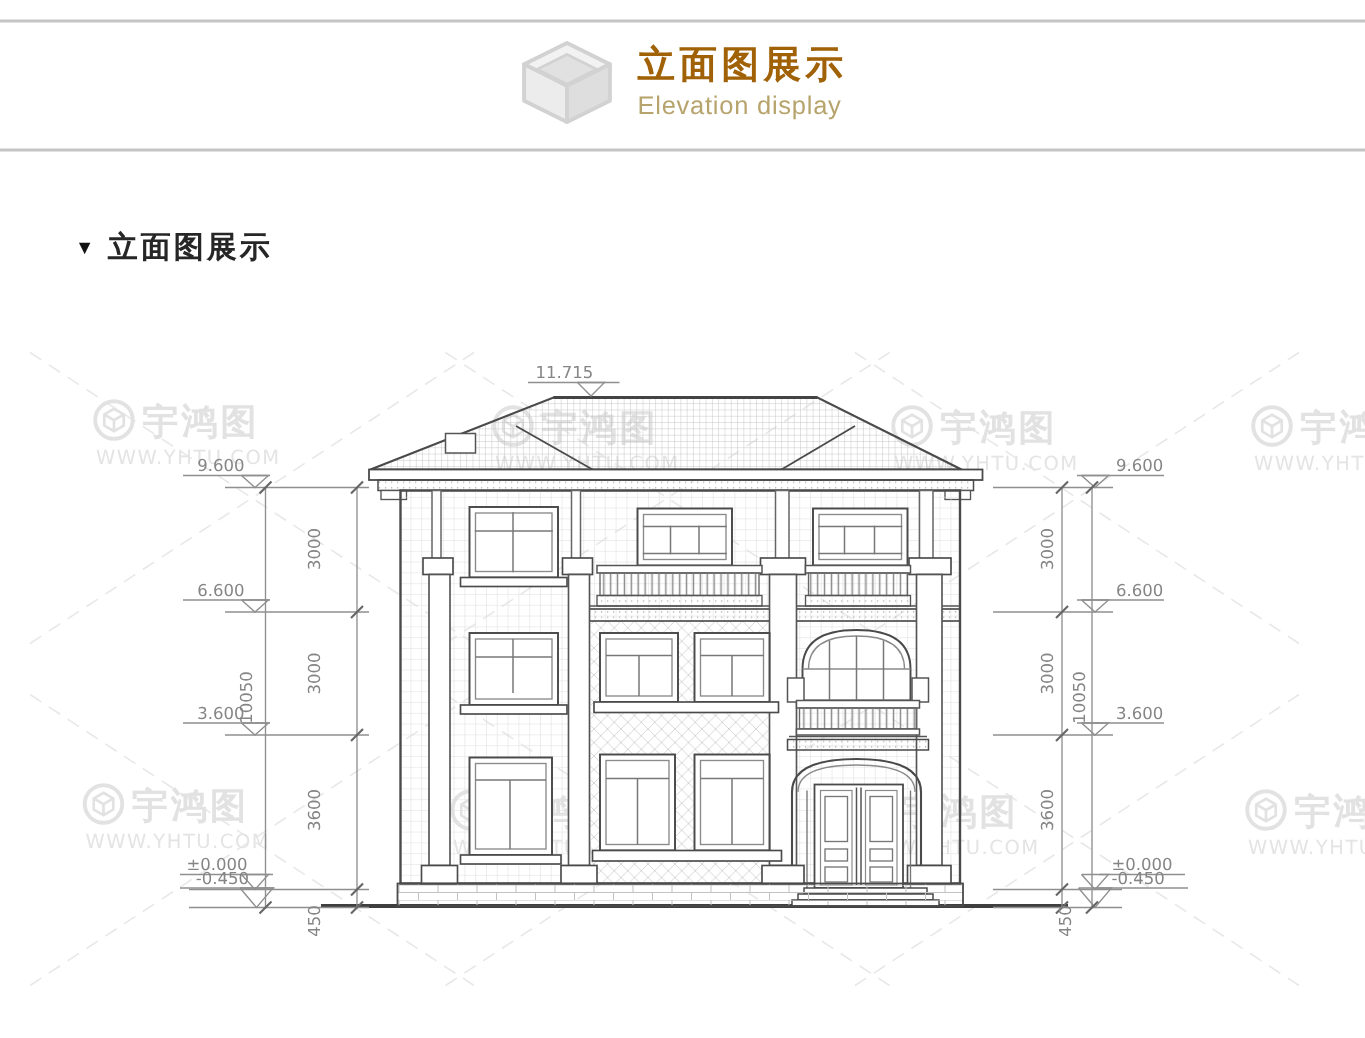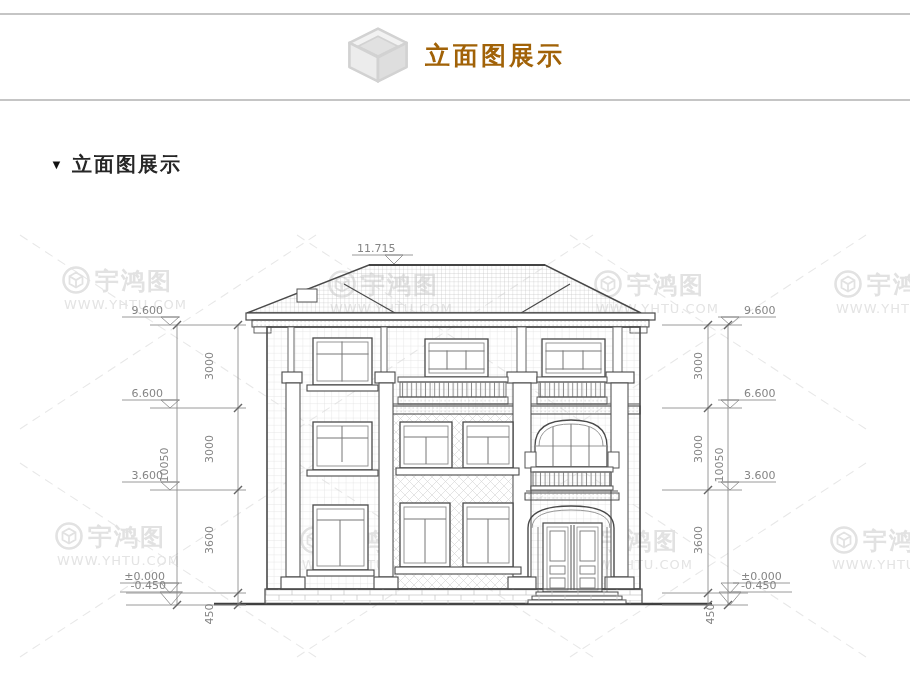--- a/index.html
+++ b/index.html
@@ -42,6 +42,7 @@
     </svg>
     <div class="titles">
       <span class="title">立面图展示</span>
+      <span class="subtitle">Elevation display</span>
     </div>
   </div>
 

